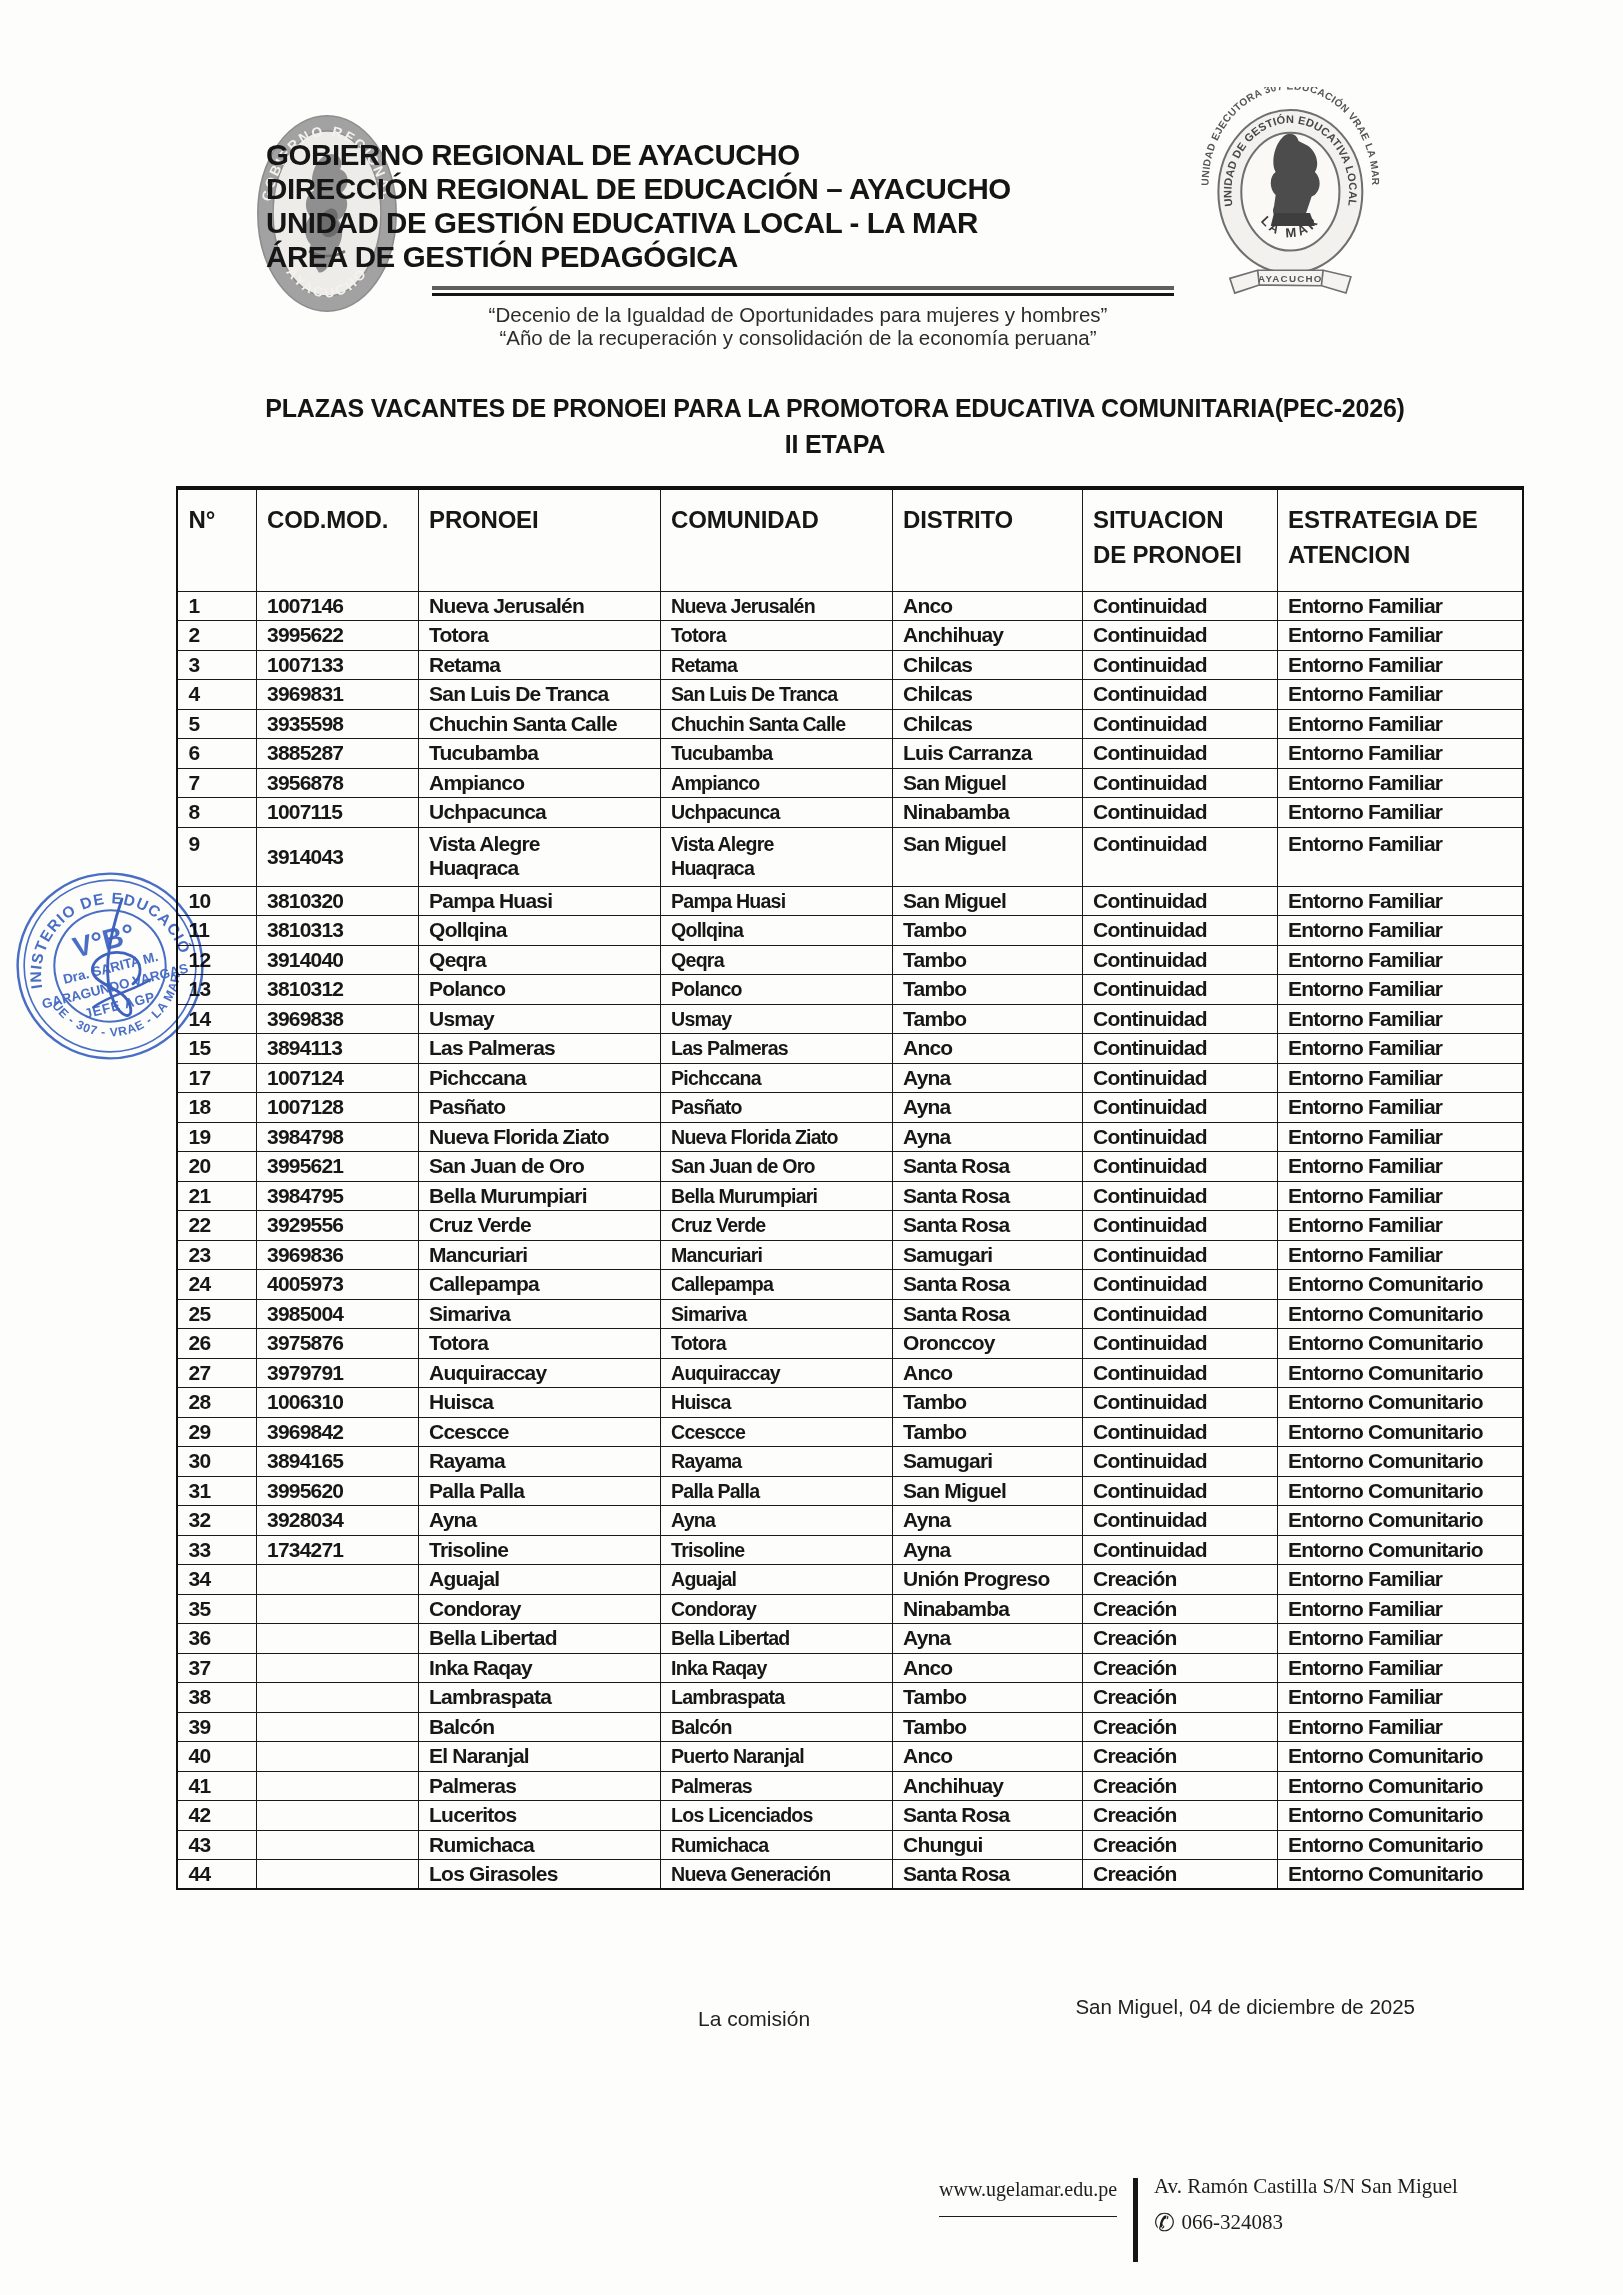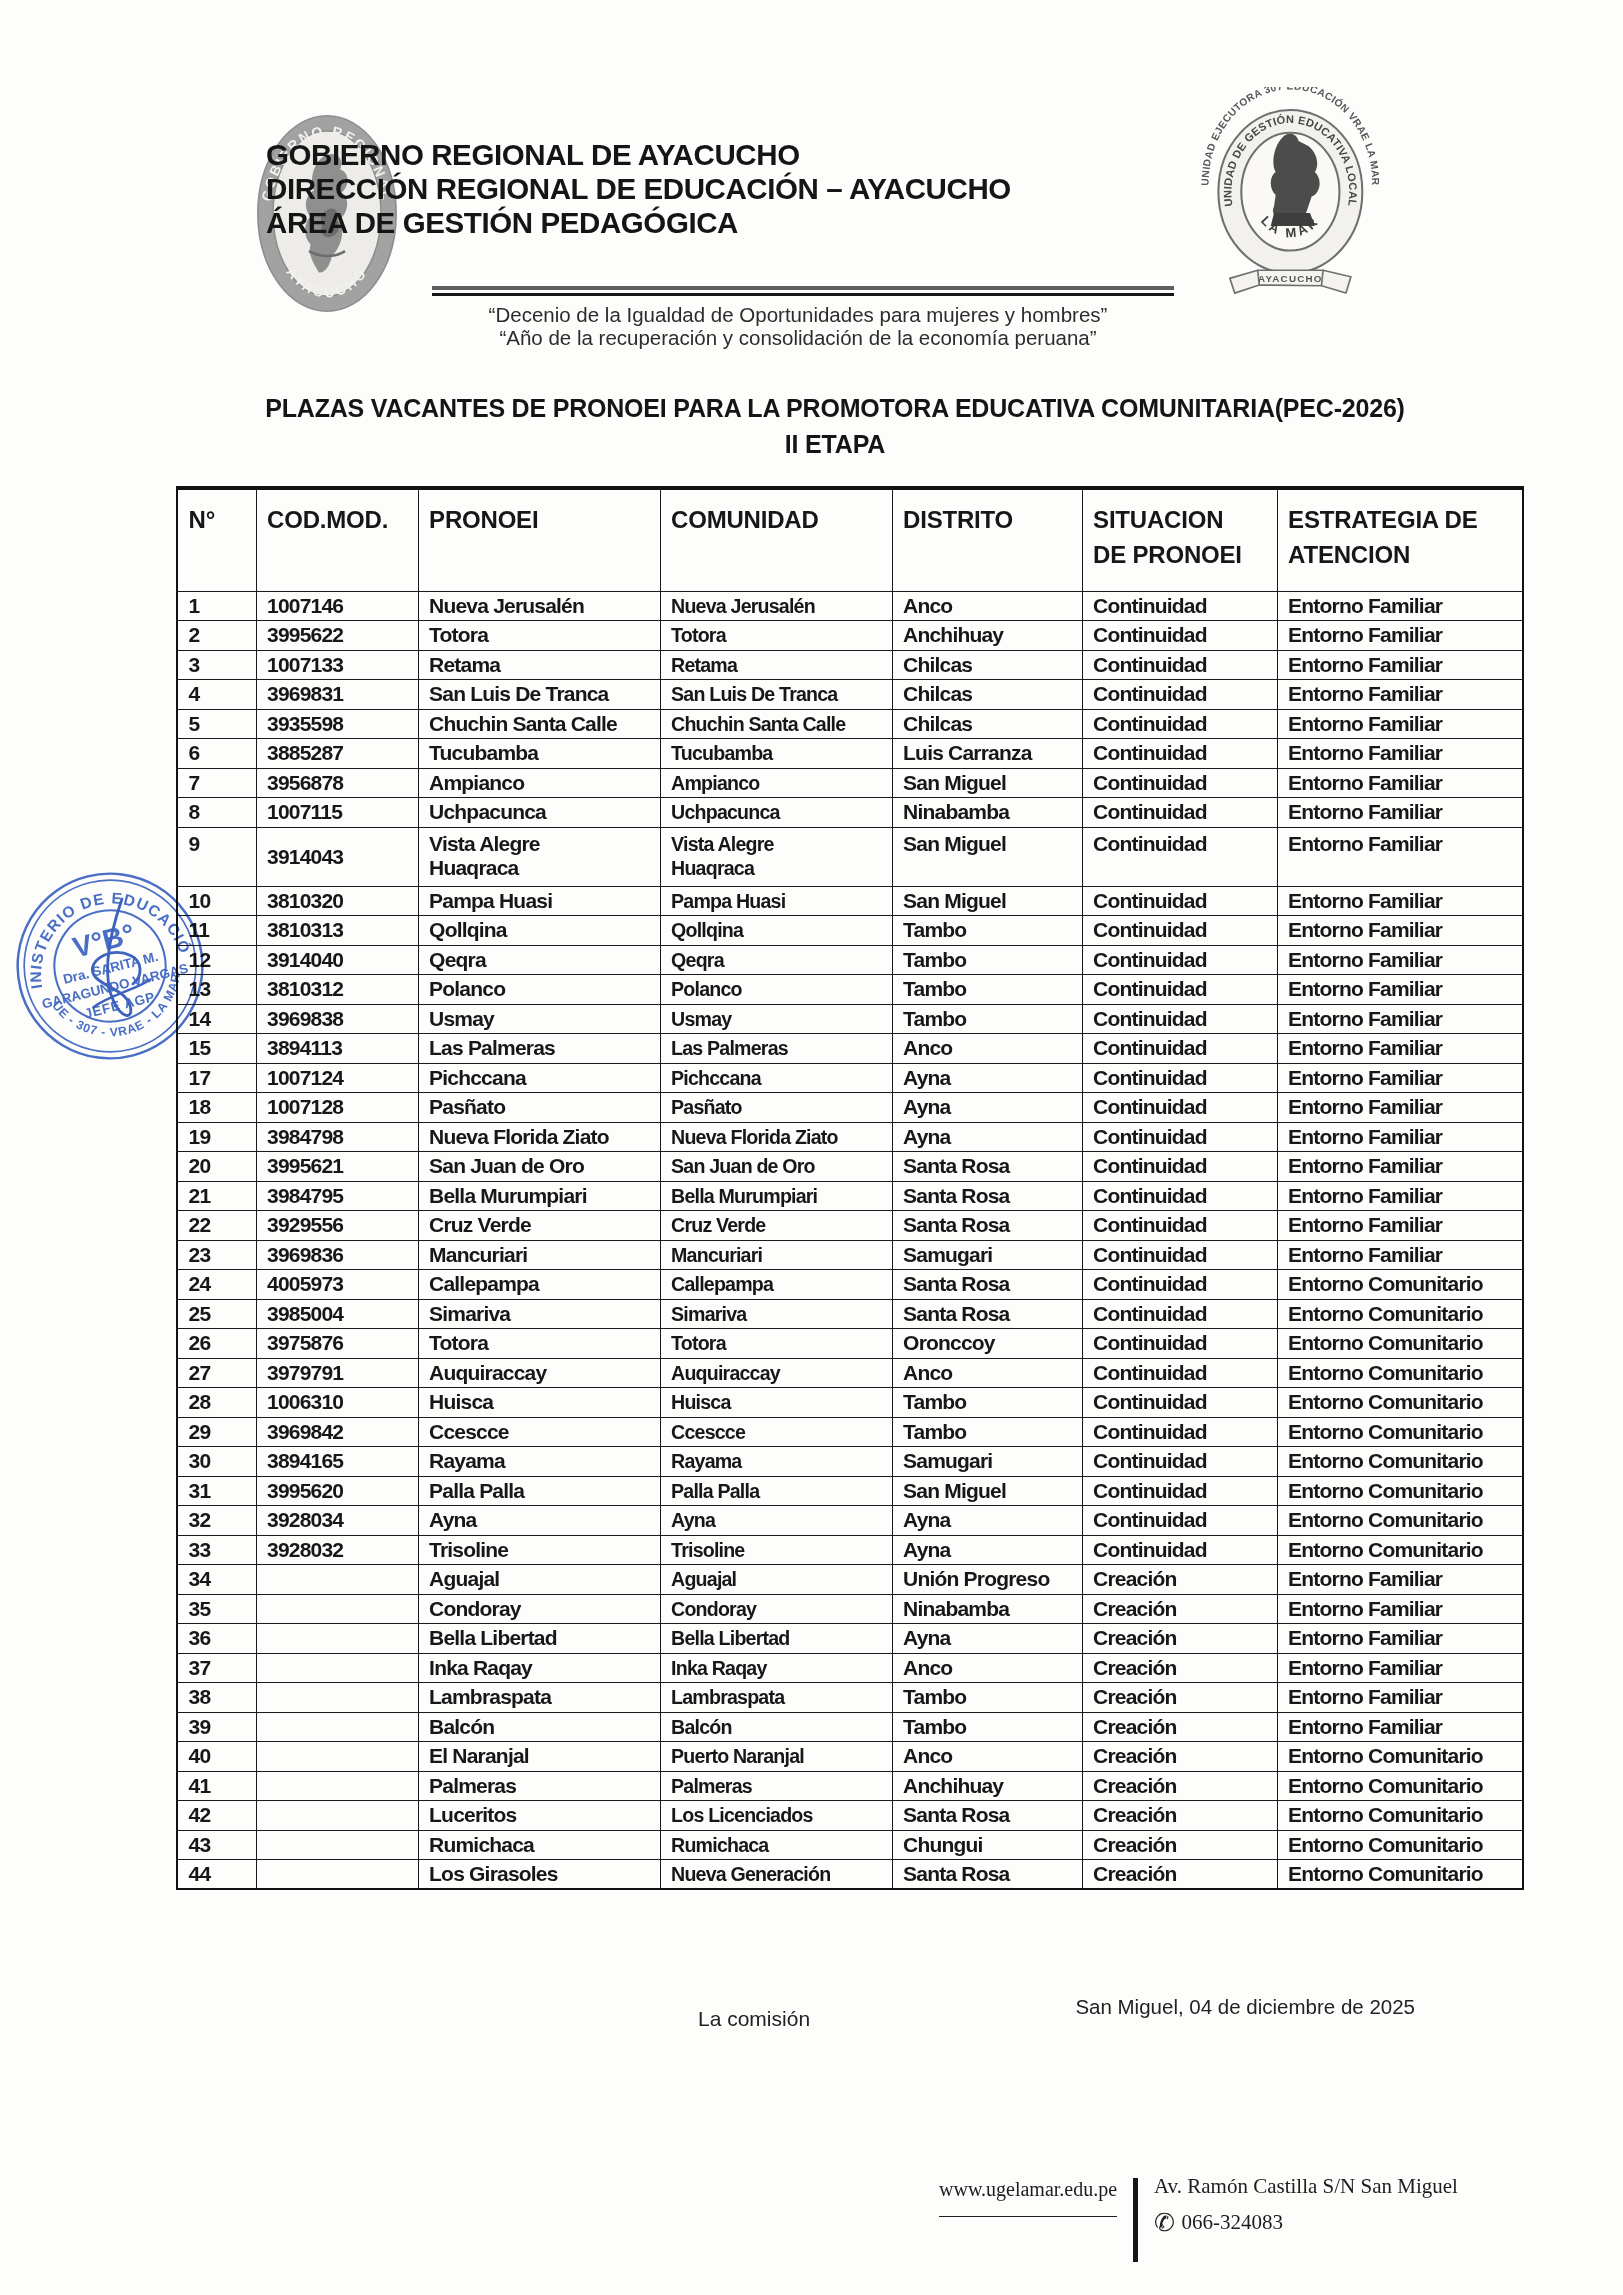--- a/index.html
+++ b/index.html
@@ -138,6 +138,7 @@
   <div class="abs letterhead">
     <div>GOBIERNO REGIONAL DE AYACUCHO</div>
     <div>DIRECCIÓN REGIONAL DE EDUCACIÓN – AYACUCHO</div>
+    <div>UNIDAD DE GESTIÓN EDUCATIVA LOCAL - LA MAR</div>
     <div>ÁREA DE GESTIÓN PEDAGÓGICA</div>
   </div>
   <div class="abs rule-a"></div>

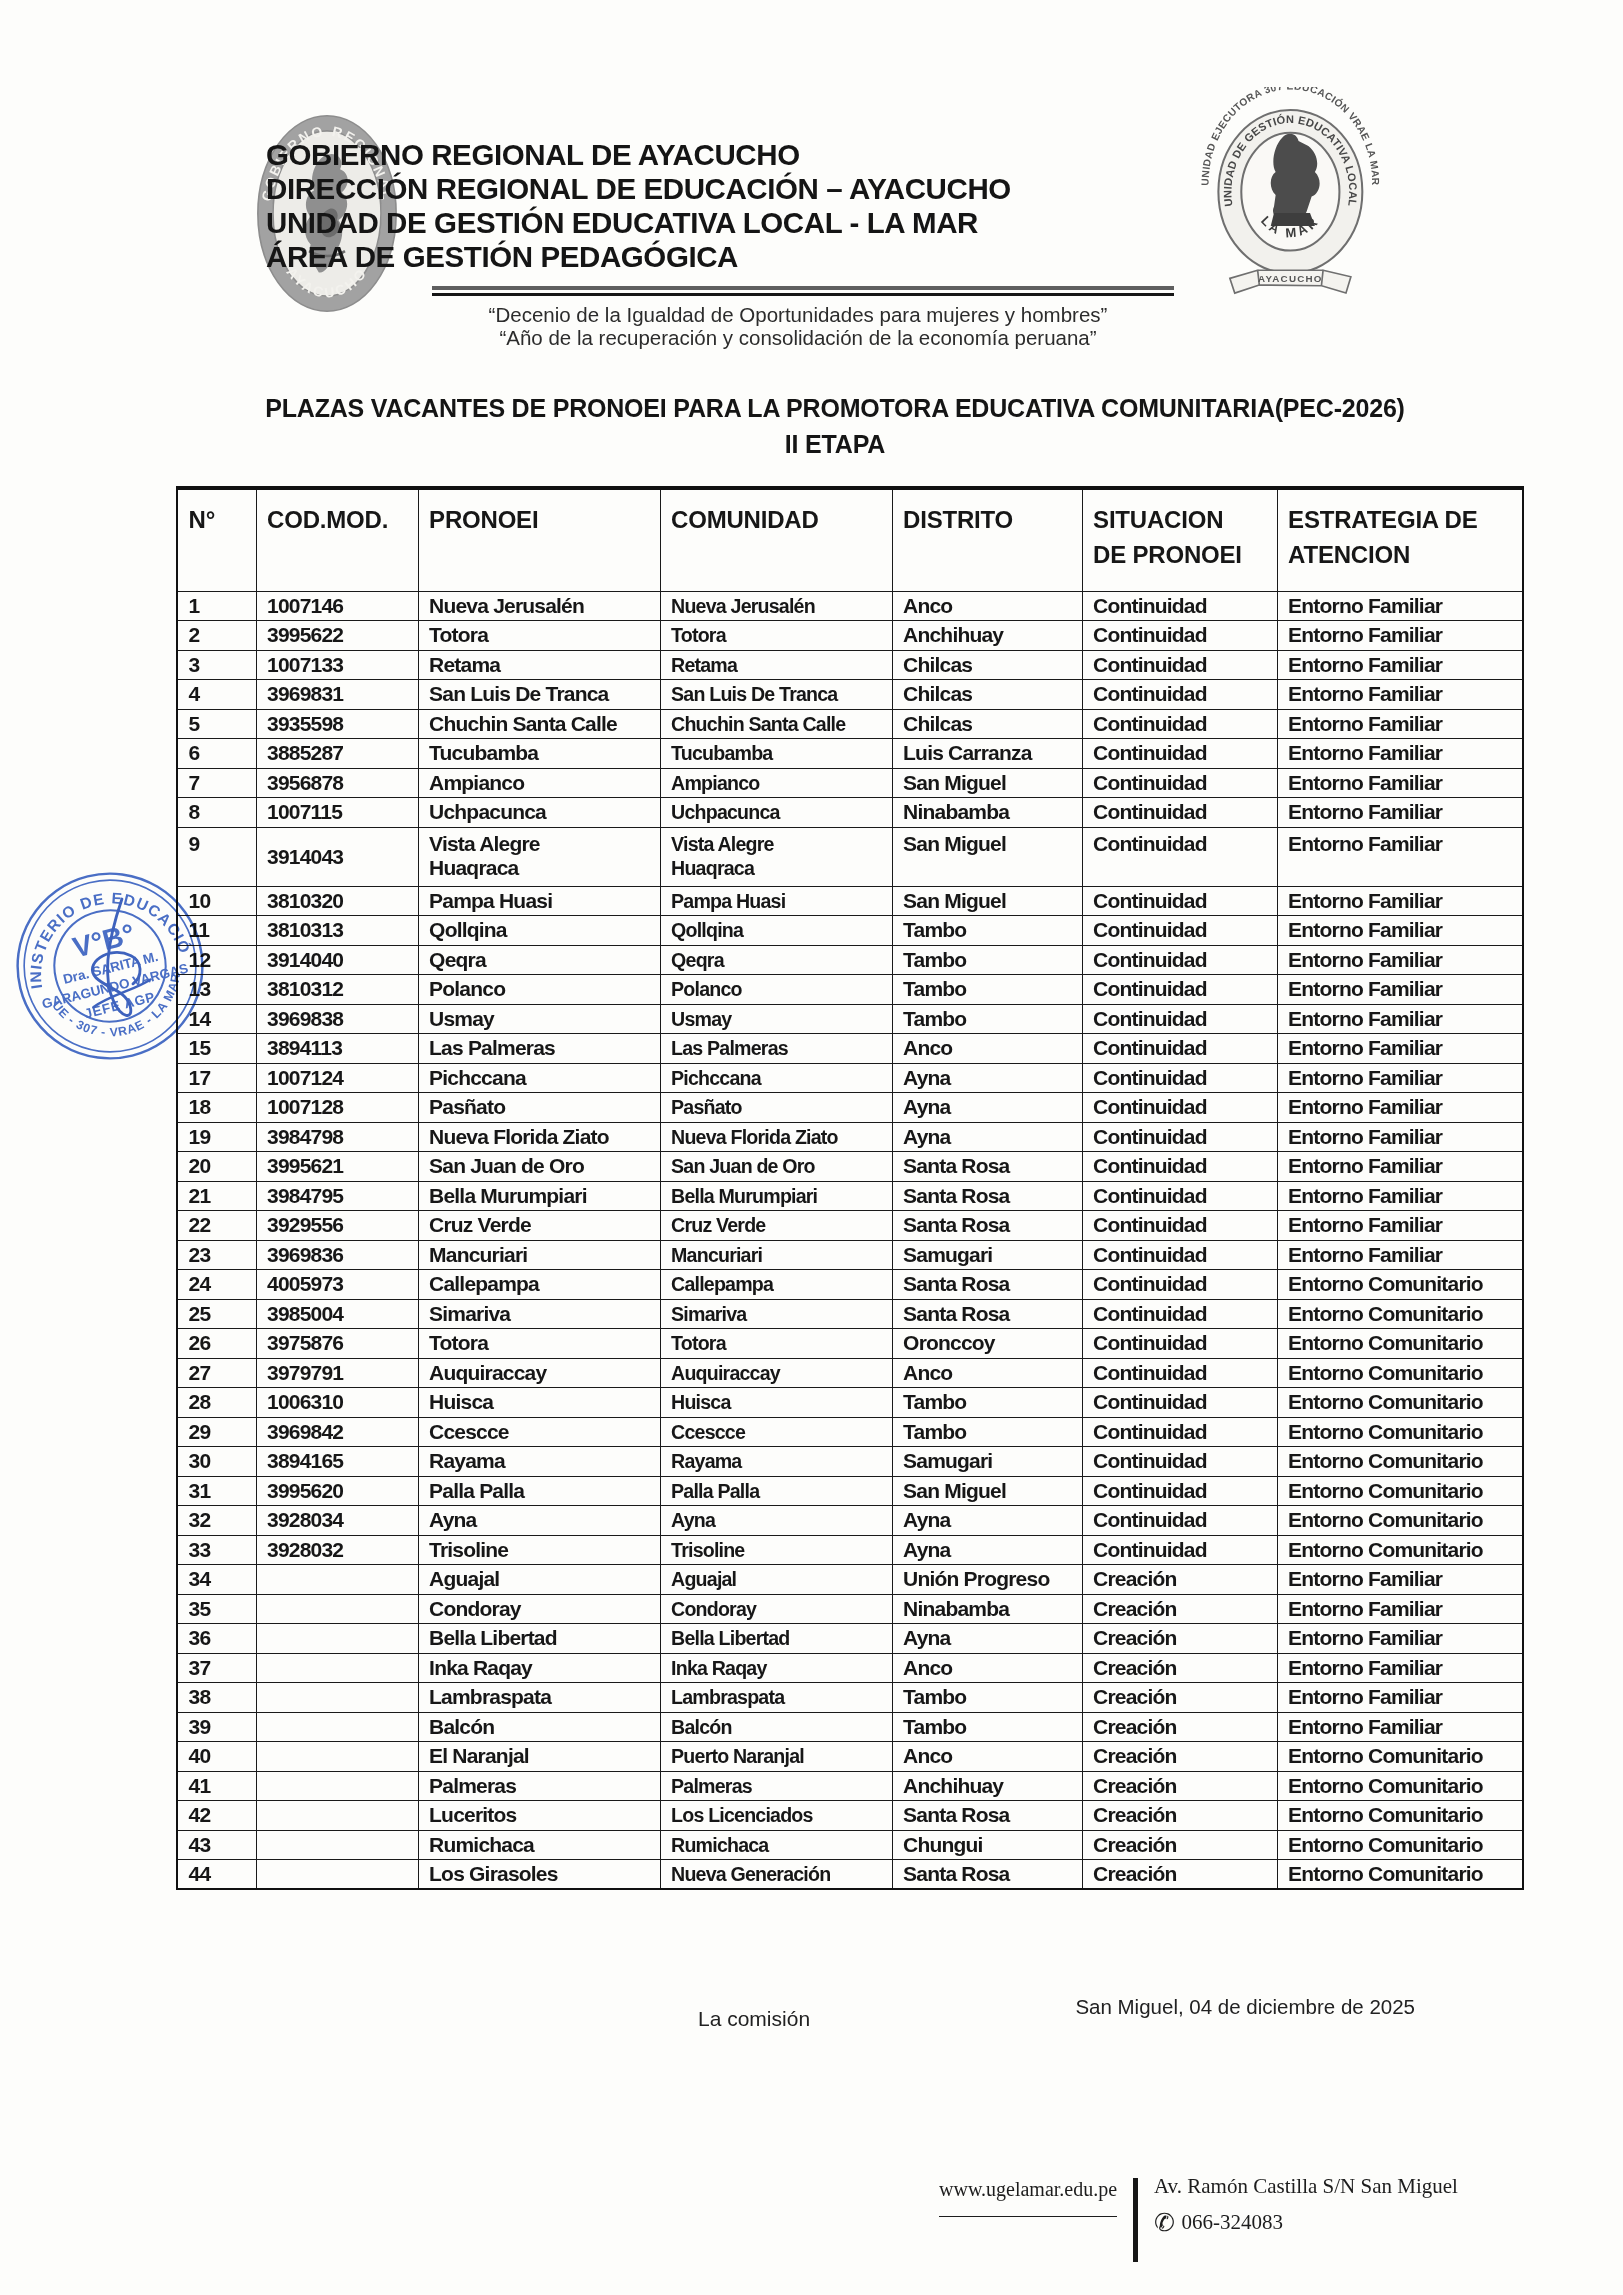--- a/index.html
+++ b/index.html
@@ -460,7 +460,7 @@
         </tr>
         <tr>
           <td>33</td>
-          <td>3928032</td>
+          <td>1734271</td>
           <td>Trisoline</td>
           <td>Trisoline</td>
           <td>Ayna</td>

